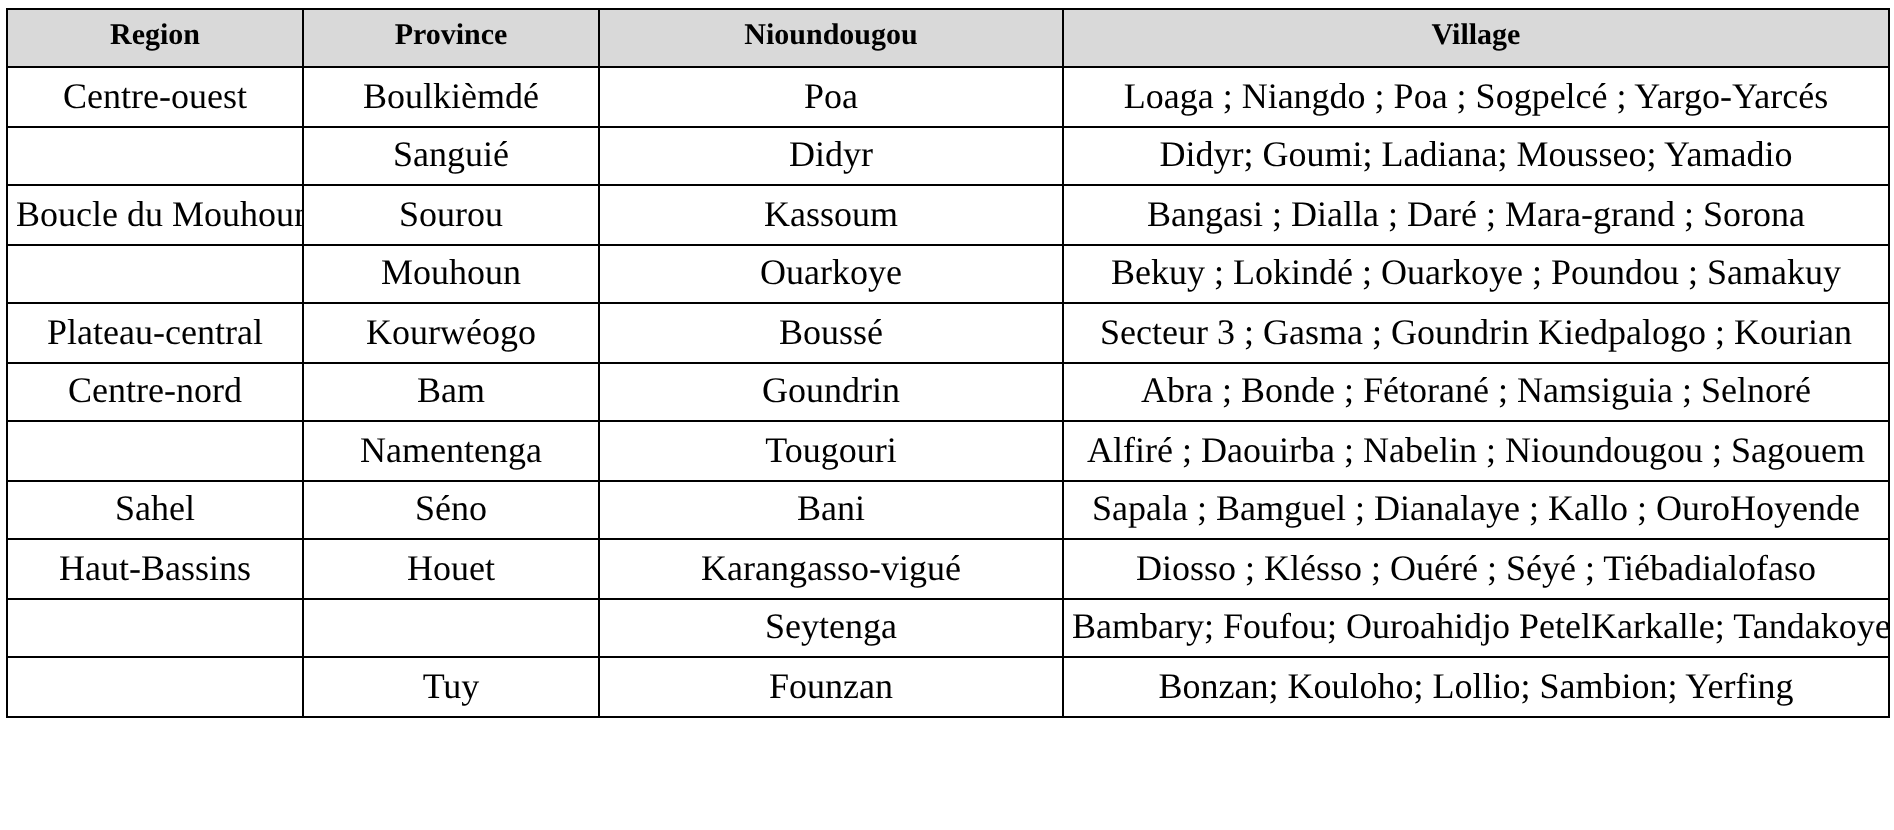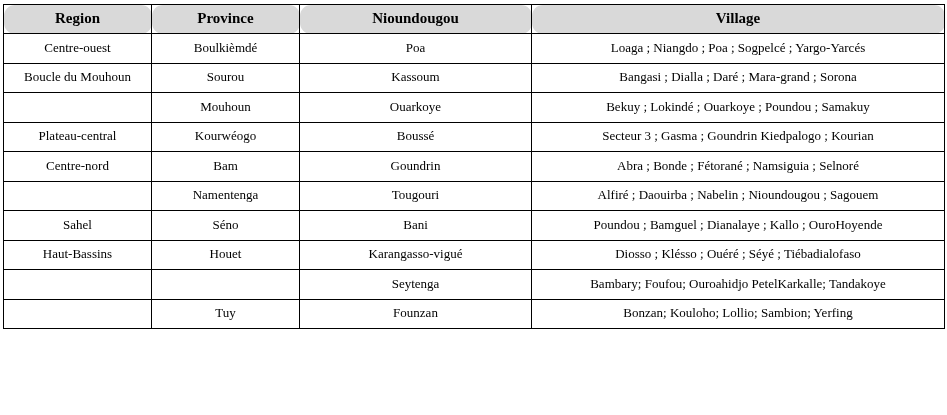--- a/index.html
+++ b/index.html
@@ -41,7 +41,6 @@
     font-weight: bold;
     font-size: 15px;
     height: 22px;
-    border-radius: 11px;
   }
   table.data-table tbody td {
     height: 22.5px;

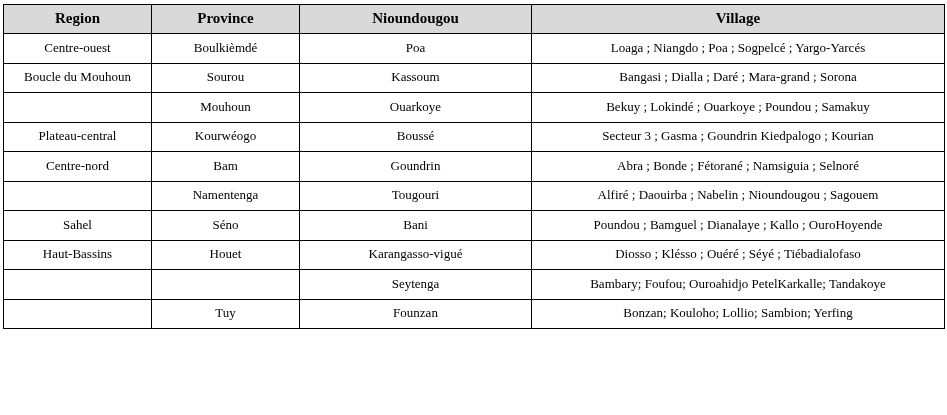--- a/index.html
+++ b/index.html
@@ -31,7 +31,7 @@
     text-align: center;
     vertical-align: middle;
     padding: 3px 4px;
-    font-size: 13px;
+    font-size: 18px;
     line-height: 1.15;
     white-space: nowrap;
     overflow: hidden;

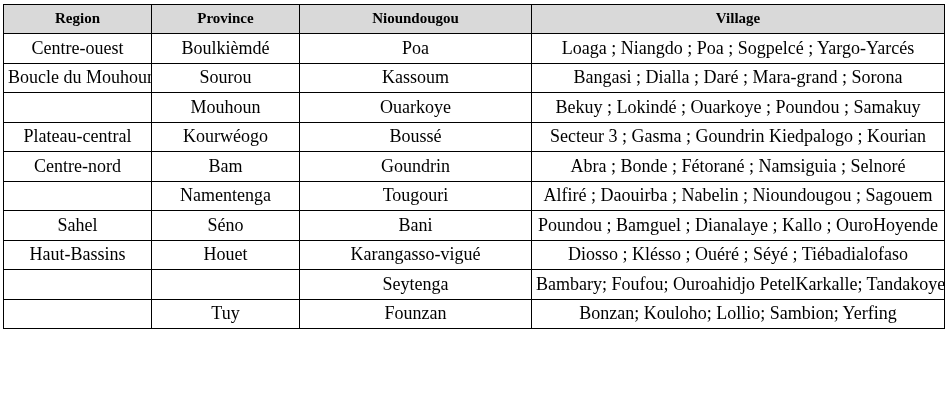--- a/index.html
+++ b/index.html
@@ -81,6 +81,12 @@
         <td class="village-cell">Loaga ; Niangdo ; Poa ; Sogpelcé ; Yargo-Yarcés</td>
       </tr>
       <tr>
+        <td></td>
+        <td>Sanguié</td>
+        <td>Didyr</td>
+        <td class="village-cell">Didyr; Goumi; Ladiana; Mousseo; Yamadio</td>
+      </tr>
+      <tr>
         <td>Boucle du Mouhoun</td>
         <td>Sourou</td>
         <td>Kassoum</td>

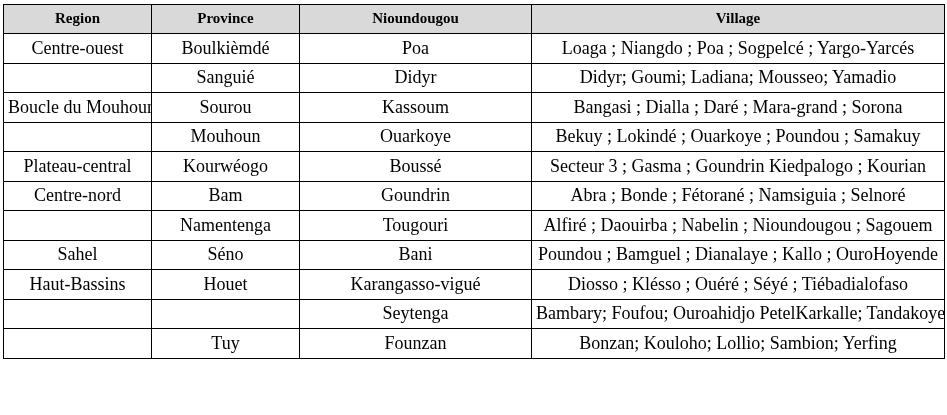--- a/index.html
+++ b/index.html
@@ -120,7 +120,7 @@
         <td>Sahel</td>
         <td>Séno</td>
         <td>Bani</td>
-        <td class="village-cell">Poundou ; Bamguel ; Dianalaye ; Kallo ; OuroHoyende</td>
+        <td class="village-cell">Sapala ; Bamguel ; Dianalaye ; Kallo ; OuroHoyende</td>
       </tr>
       <tr>
         <td>Haut-Bassins</td>

